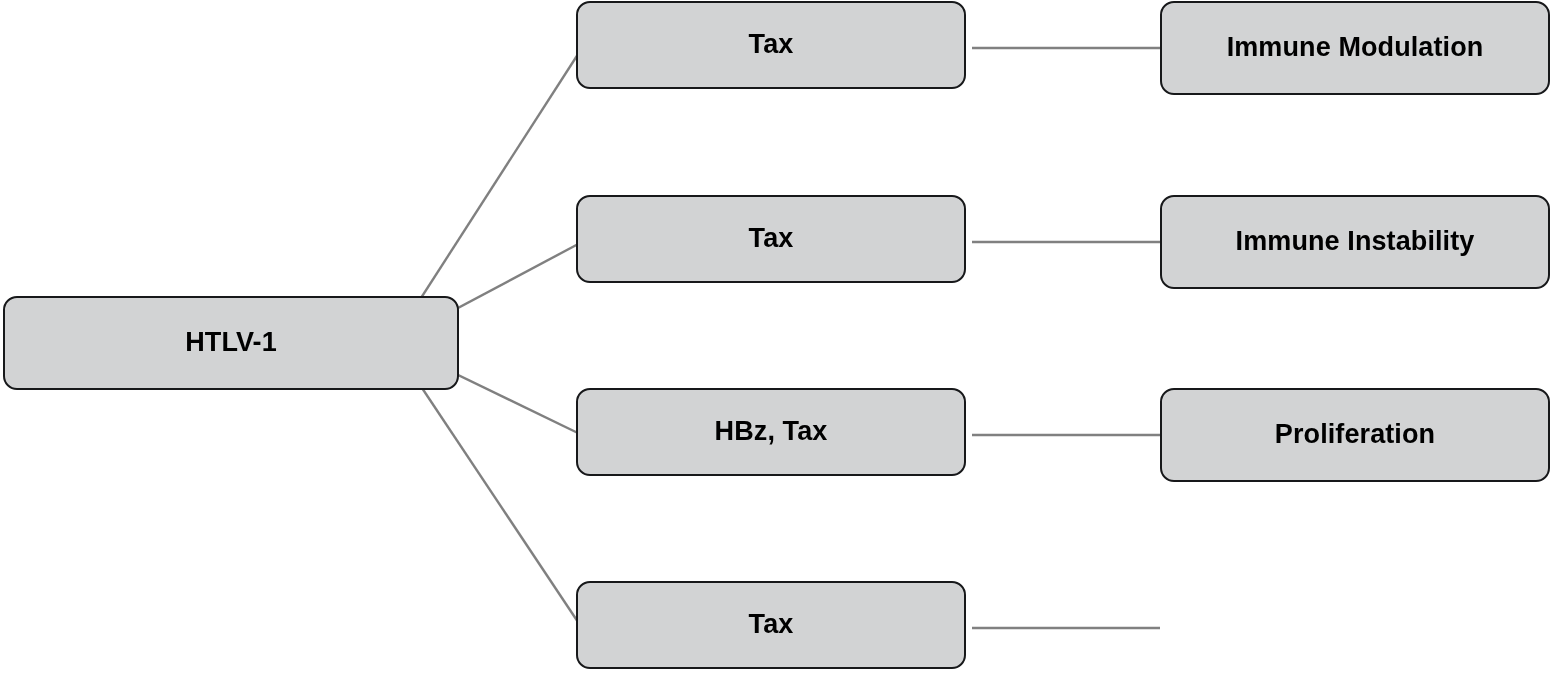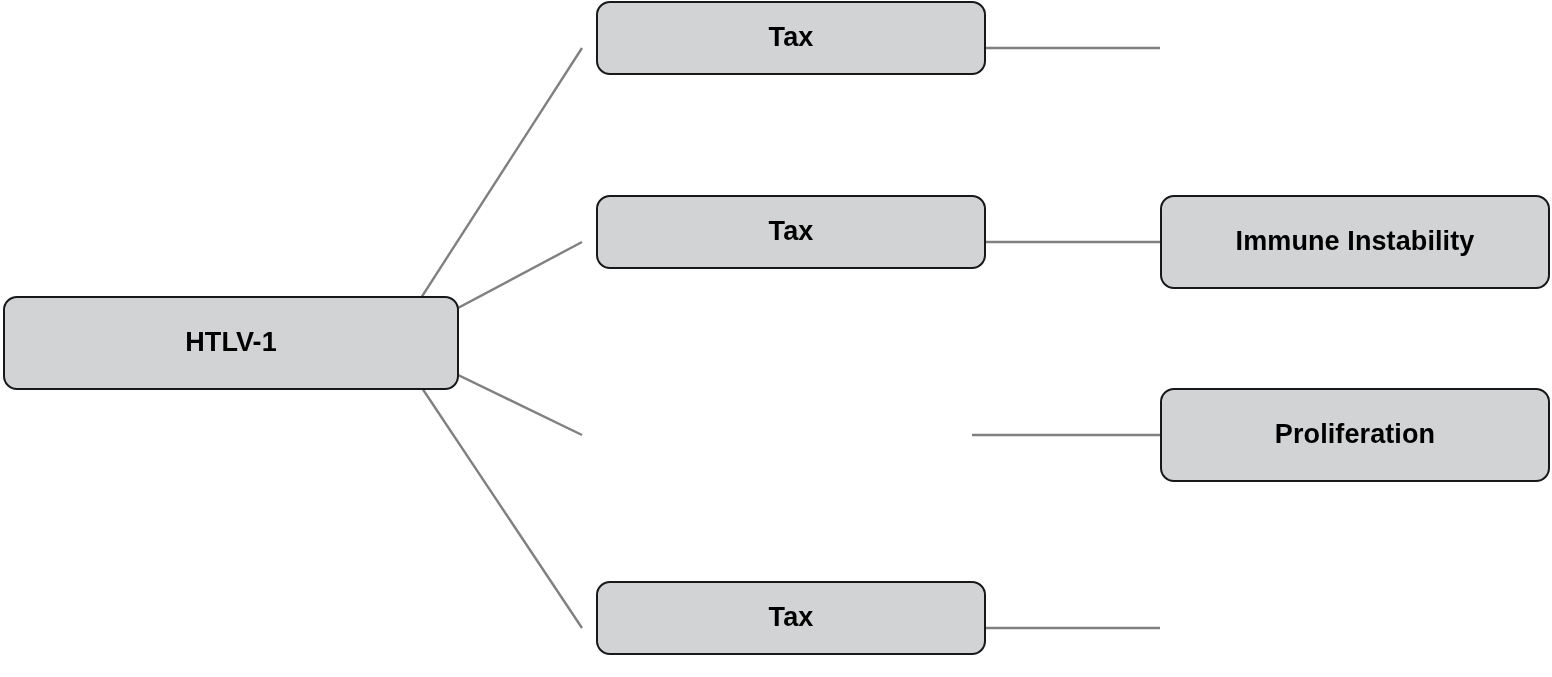--- a/index.html
+++ b/index.html
@@ -47,7 +47,7 @@
     white-space: nowrap;
   }
   .node-root  { left: 3px;    top: 296px; width: 456px; height: 94px; }
-  .node-mid   { left: 596px;  width: 390px; height: 74px; }
+  .node-mid   { left: 576px;  width: 390px; height: 88px; }
   .node-right { left: 1160px; width: 390px; height: 94px; }
   .row-1 { top: 1px; }
   .row-2 { top: 195px; }

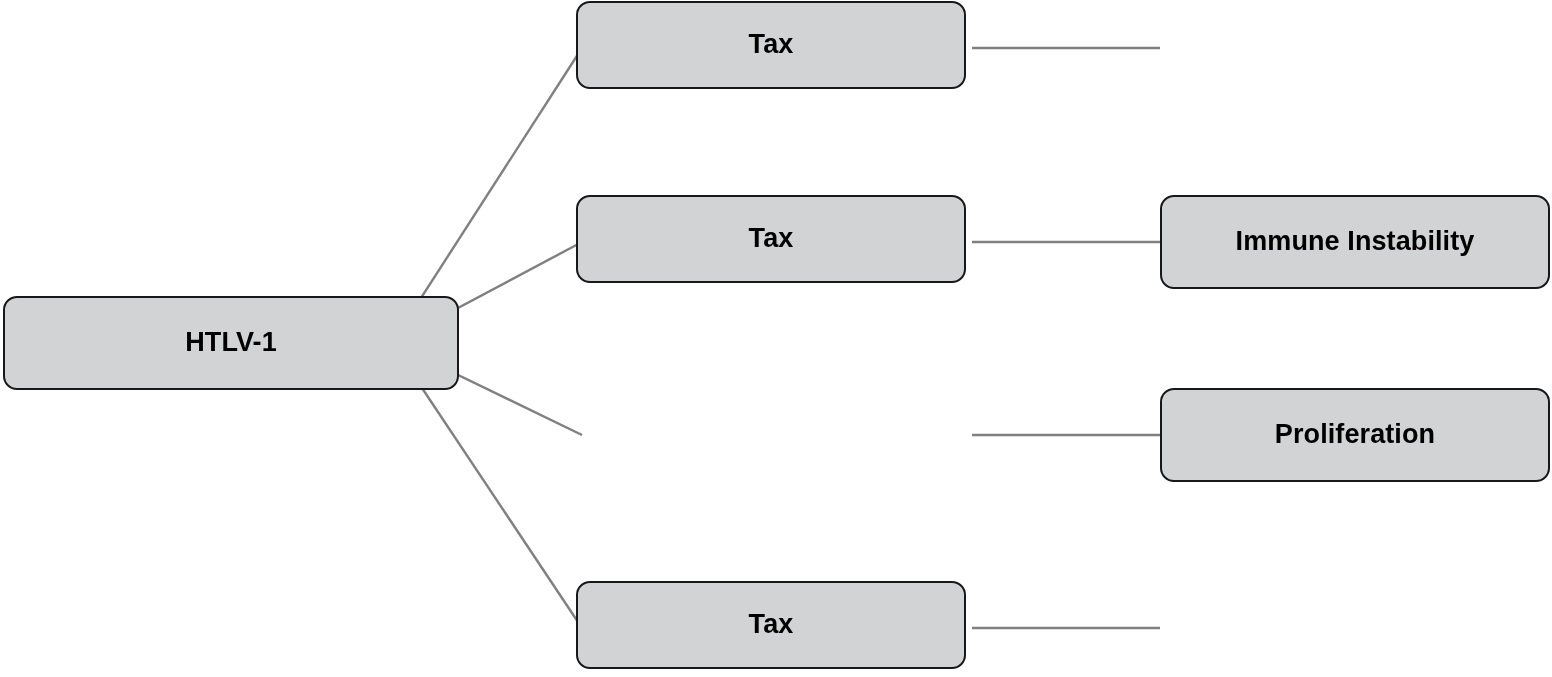--- a/index.html
+++ b/index.html
@@ -80,6 +80,9 @@
   <div class="node node-mid row-1">
     <span class="node-label">Tax</span>
   </div>
+  <div class="node node-right row-1">
+    <span class="node-label">Immune Modulation</span>
+  </div>
 
   <div class="node node-mid row-2">
     <span class="node-label">Tax</span>

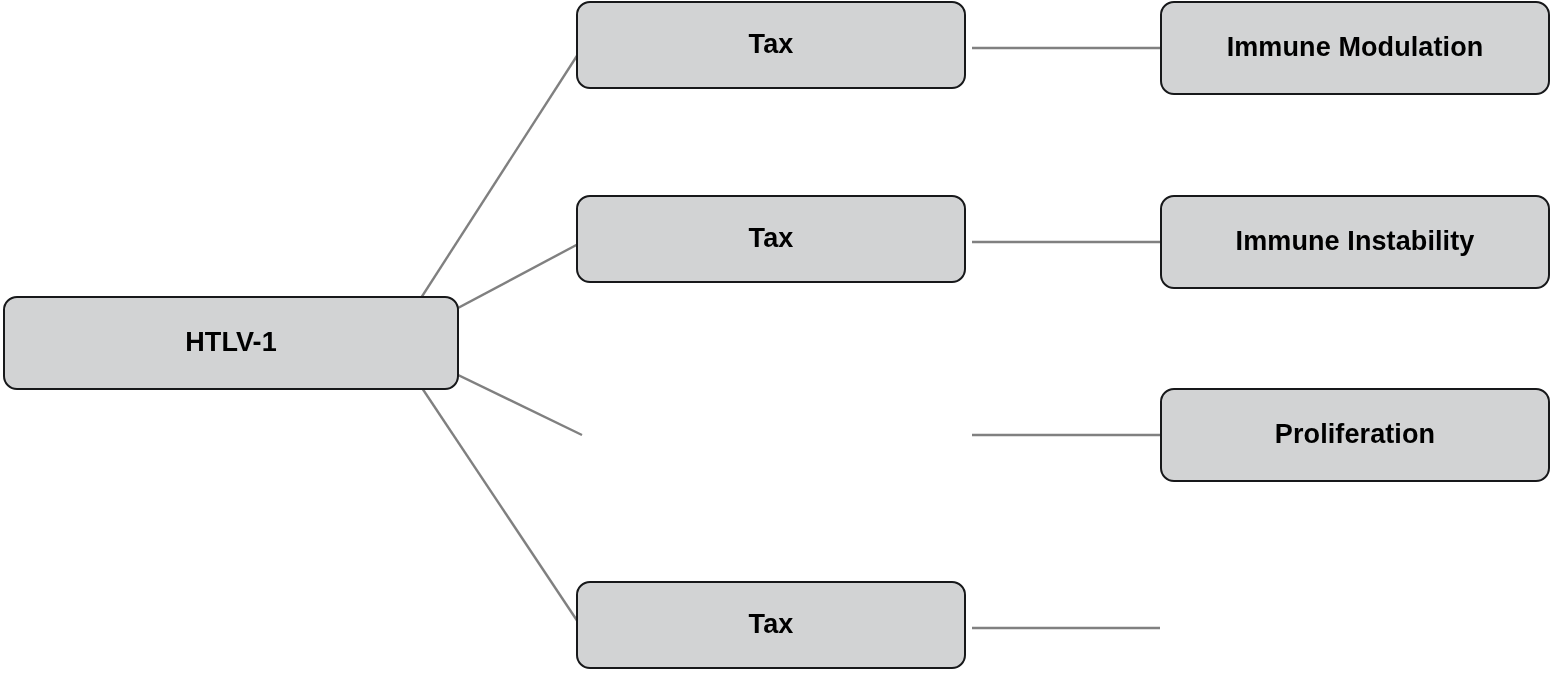--- a/index.html
+++ b/index.html
@@ -91,6 +91,9 @@
     <span class="node-label">Immune Instability</span>
   </div>
 
+  <div class="node node-mid row-3">
+    <span class="node-label">HBz, Tax</span>
+  </div>
   <div class="node node-right row-3">
     <span class="node-label">Proliferation</span>
   </div>

